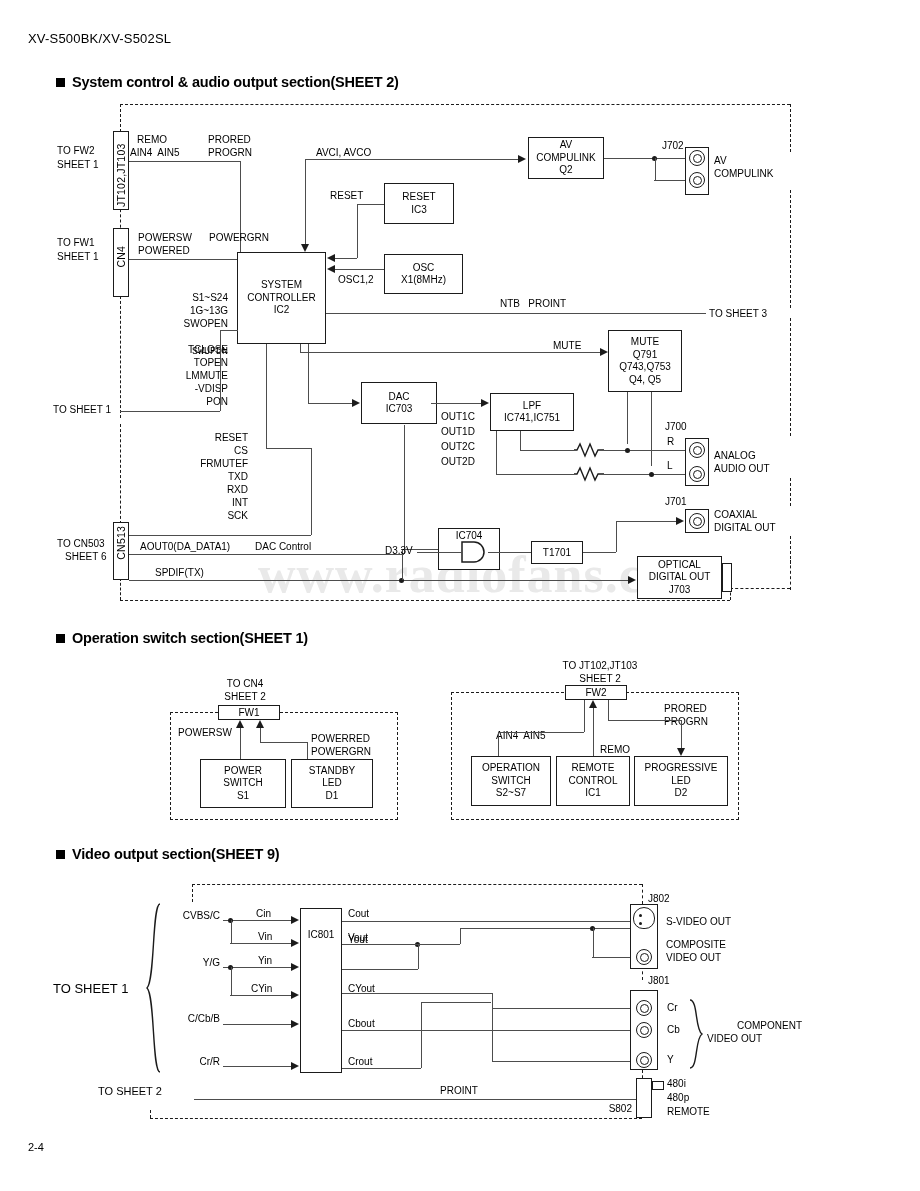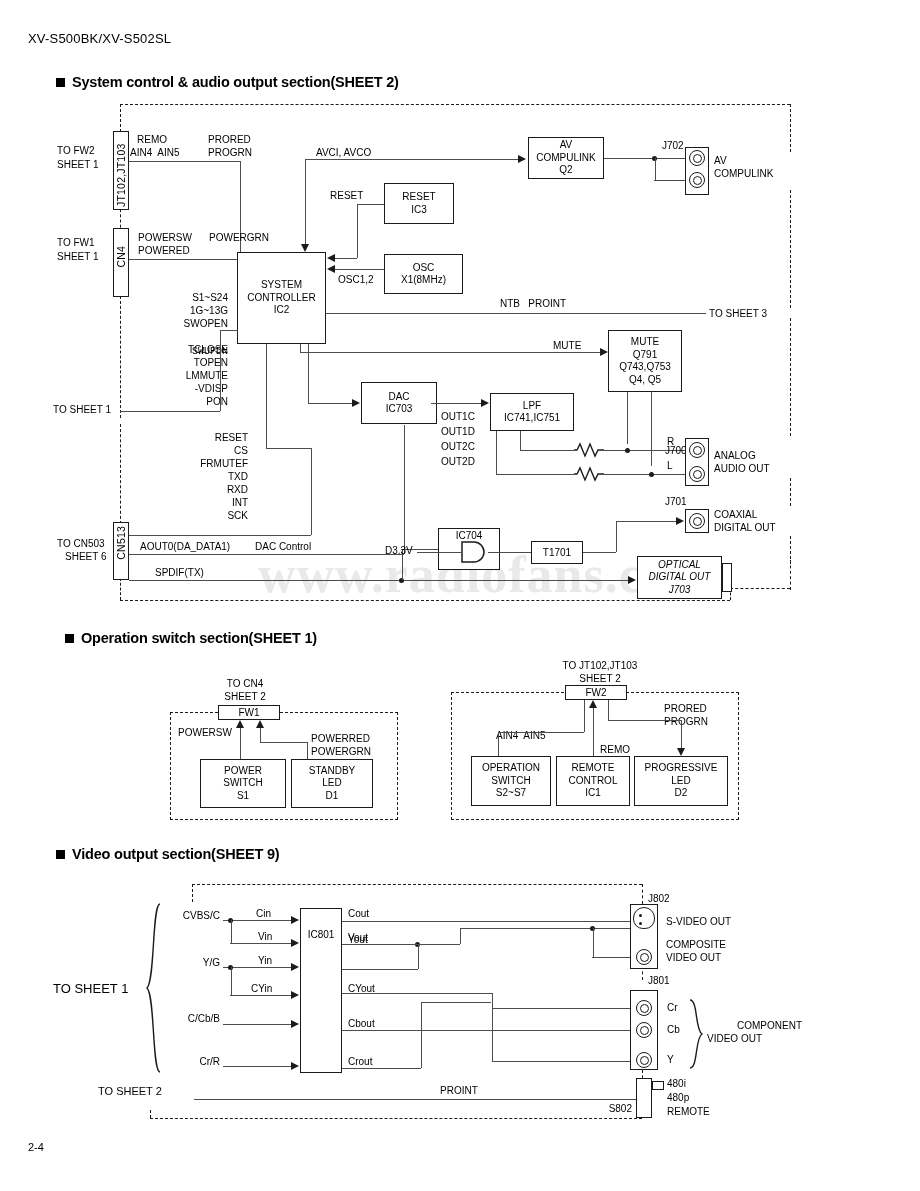--- a/index.html
+++ b/index.html
@@ -240,7 +240,7 @@
 <div class="dot" style="left:649px;top:471.5px;"></div>
 <div class="txt" style="left:667px;top:460px;">L</div>
 
-<div class="txt" style="left:665px;top:421px;margin-top:24px;">J700</div>
+<div class="txt" style="left:665px;top:421px;">J700</div>
 <div class="jack-strip" style="left:685px;top:438px;width:24px;height:48px;"></div>
 <div class="rca" style="left:689px;top:442px;width:16px;height:16px;"></div>
 <div class="rca-in" style="left:692.5px;top:445.5px;width:9px;height:9px;"></div>

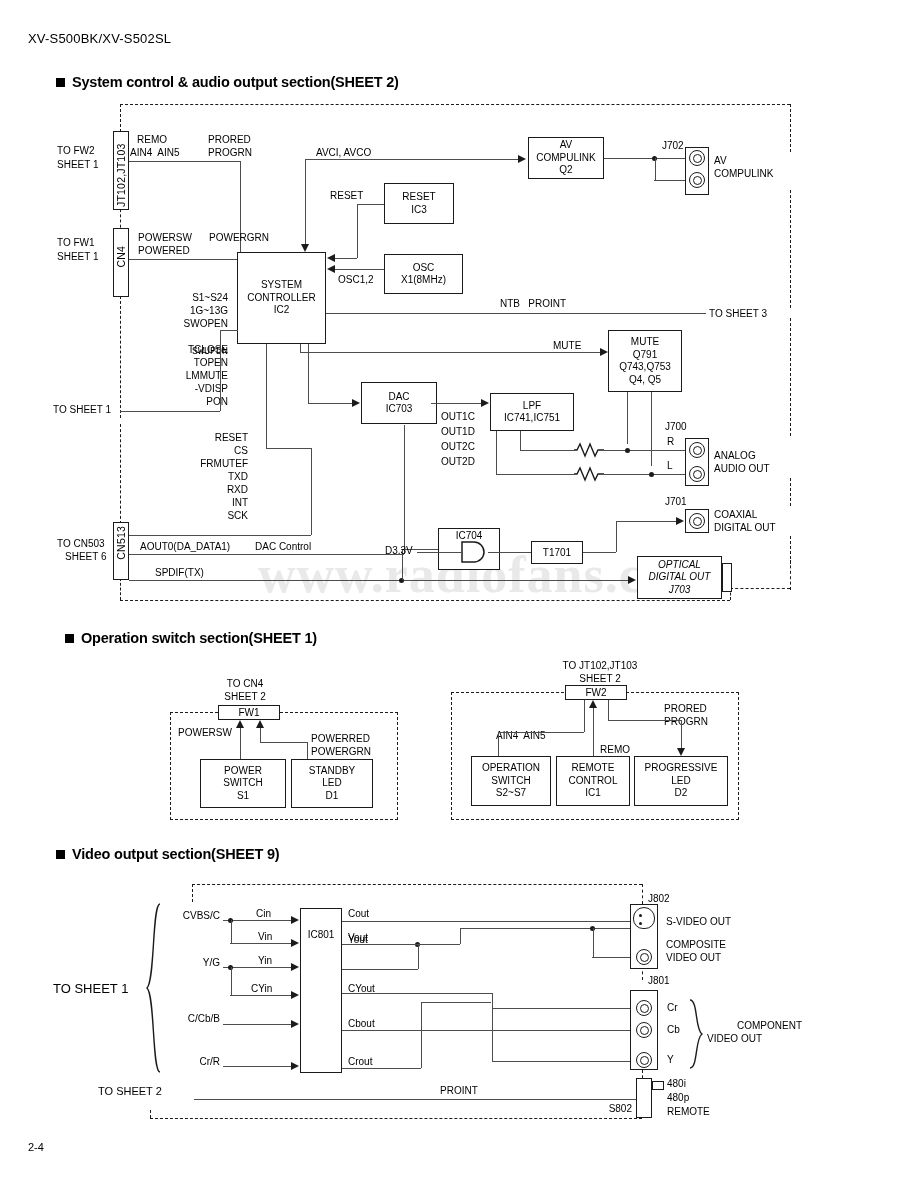--- a/index.html
+++ b/index.html
@@ -305,7 +305,7 @@
 <div class="txt" style="left:714px;top:509px;">COAXIAL</div>
 <div class="txt" style="left:714px;top:522px;">DIGITAL OUT</div>
 
-<div class="box" style="left:637px;top:556px;width:85px;height:43px;flex-direction:column;font-style:italic;">
+<div class="box" style="left:637px;top:556px;width:85px;height:43px;flex-direction:column;">
   <span>OPTICAL</span>
   <span>DIGITAL OUT</span>
   <span>J703</span>

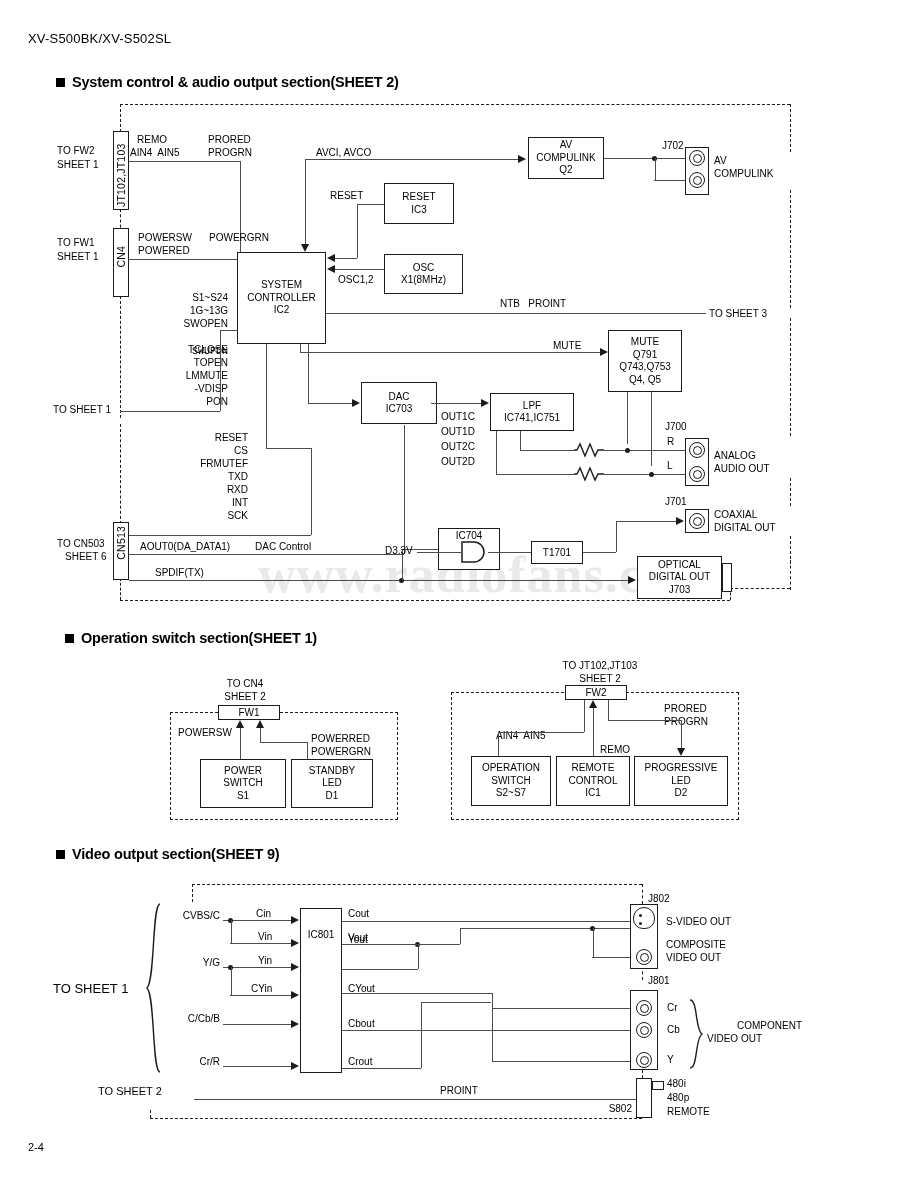--- a/index.html
+++ b/index.html
@@ -312,7 +312,7 @@
 </div>
 <div class="thinbox" style="left:722px;top:563px;width:10px;height:29px;"></div>
 
-<div class="sect-head" style="left:56px;top:630px;margin-left:9px;">
+<div class="sect-head" style="left:56px;top:630px;">
   <span class="sq"></span><span>Operation switch section(SHEET 1)</span>
 </div>
 

